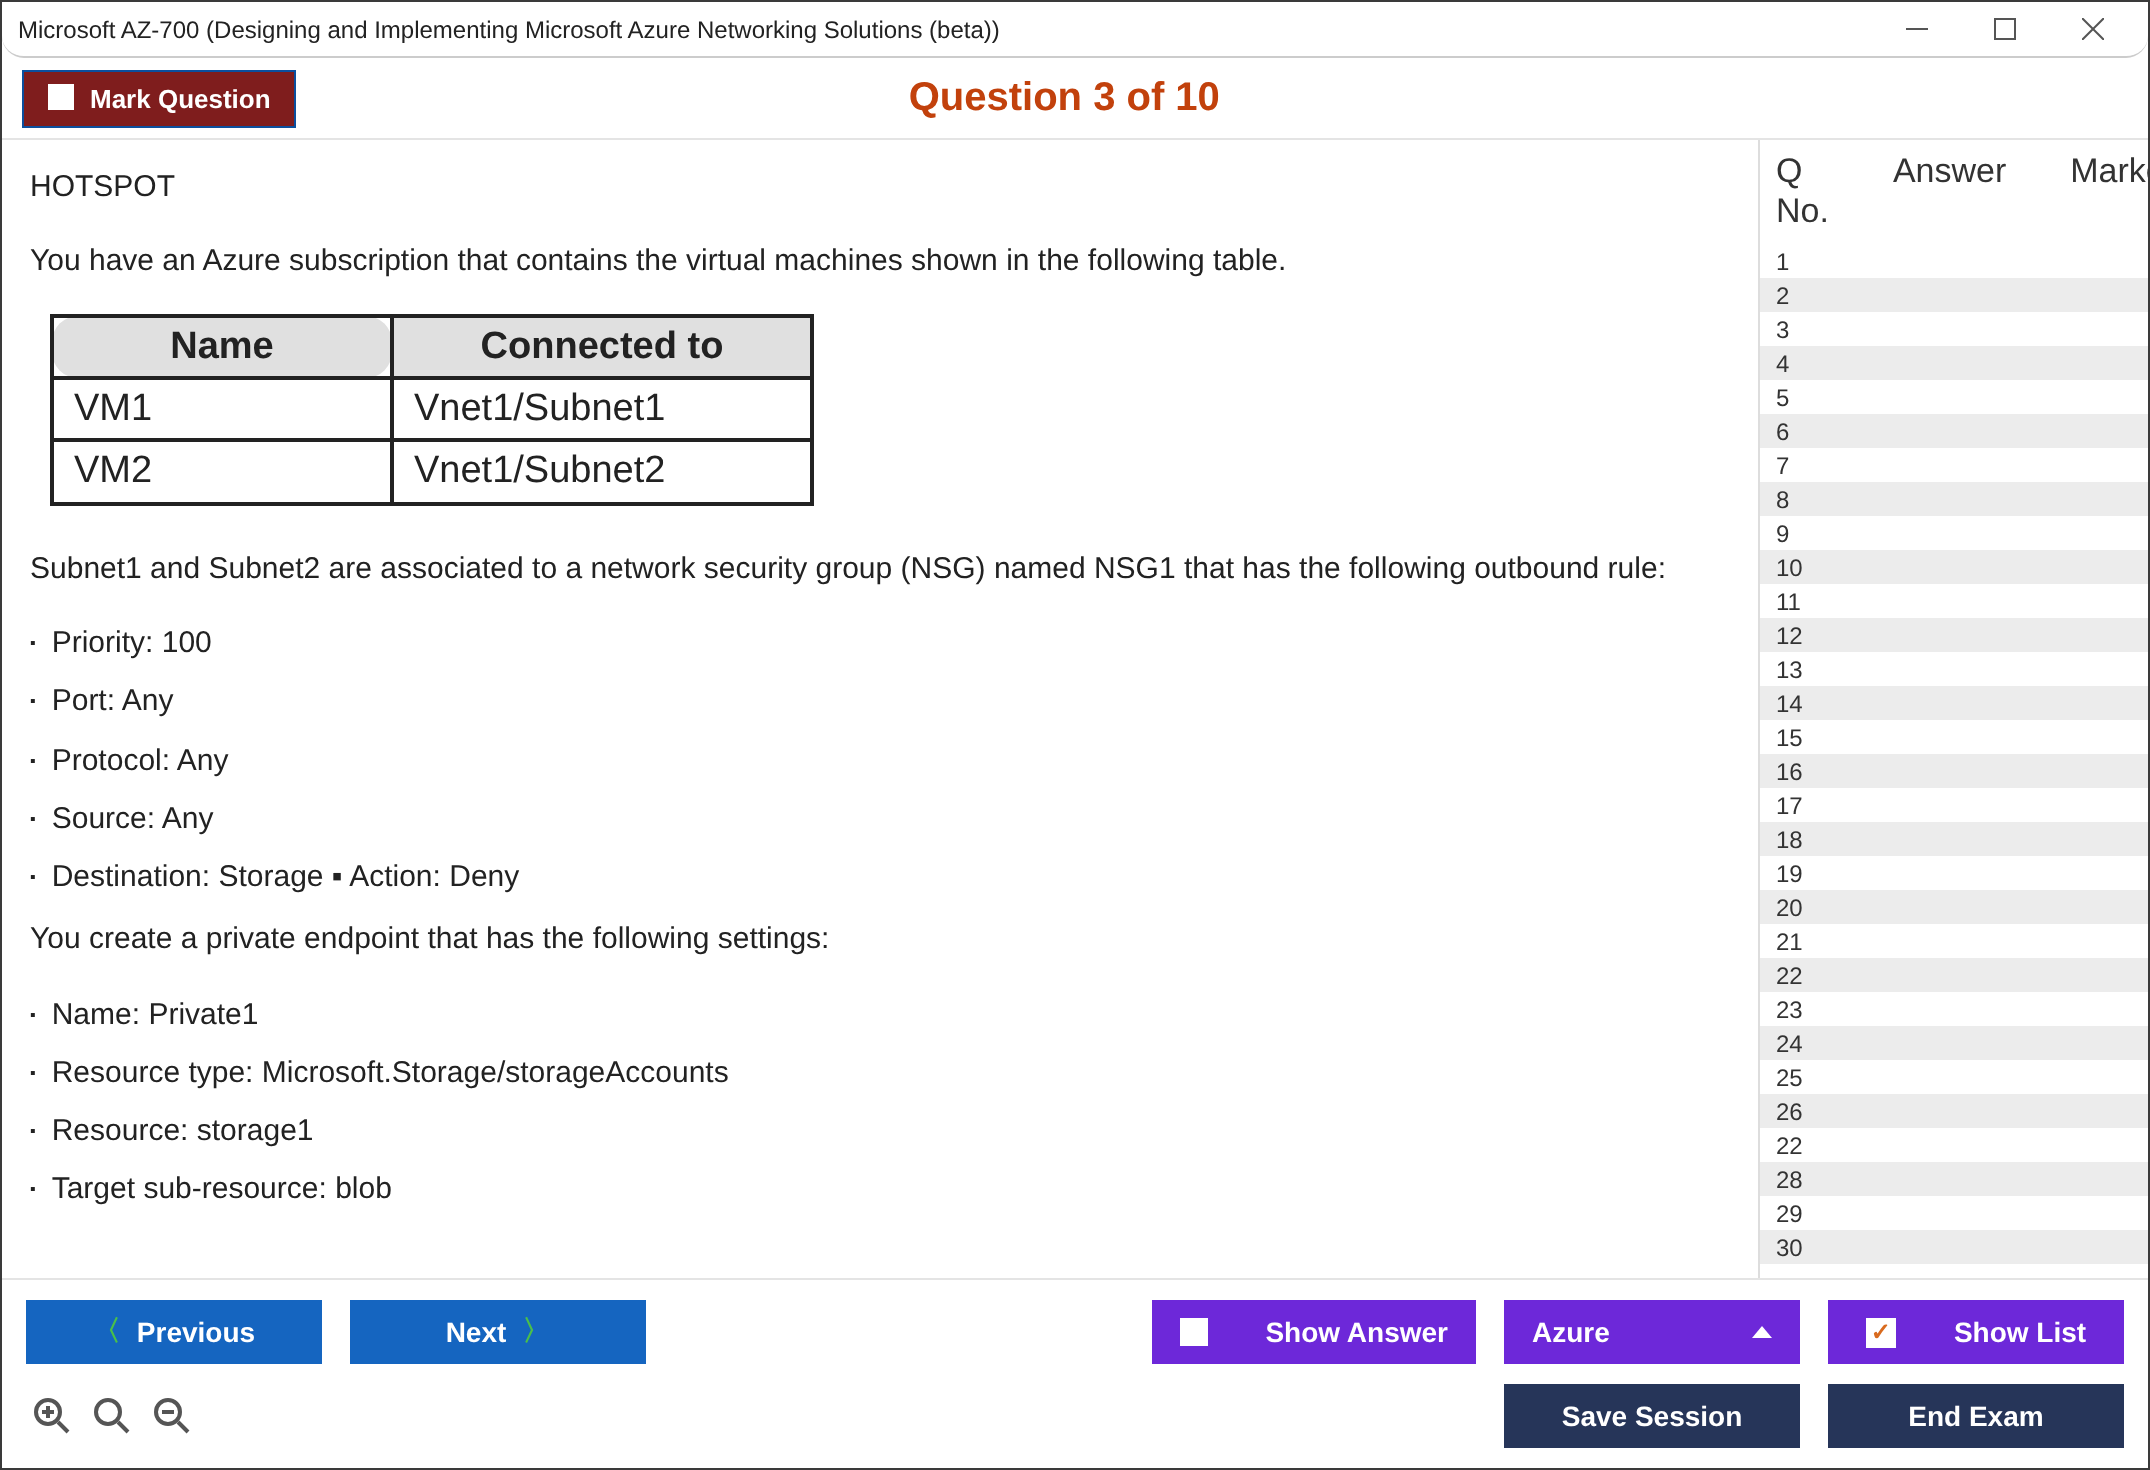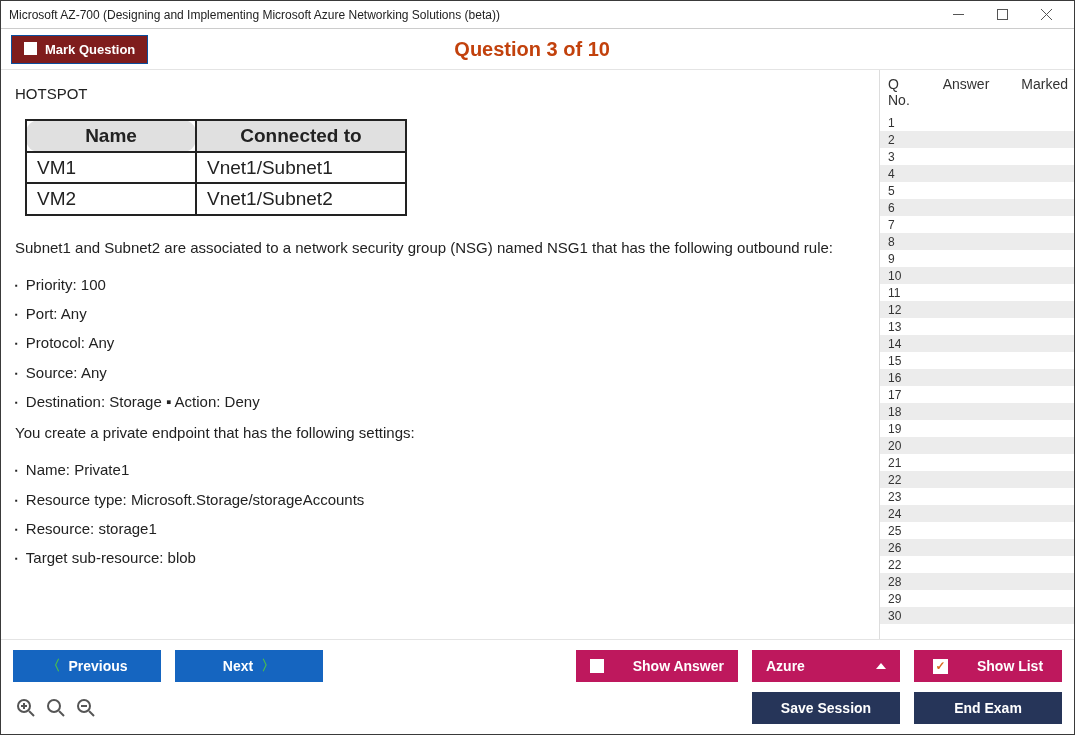--- a/index.html
+++ b/index.html
@@ -10,7 +10,7 @@
   }
   .titlebar {
     height:28px; display:flex; align-items:center; justify-content:space-between;
-    padding:0 6px 0 6px; border-bottom:1px solid #ccc; font-size:12px; color:#222;
+    padding:0 6px 0 6px; border-bottom:1px solid #ccc; font-size:12px; color:#222;border-radius:11px;
   }
   .titlebar .title { padding:3px 2px; color:#222; }
   .win-controls { display:flex; gap:0; }

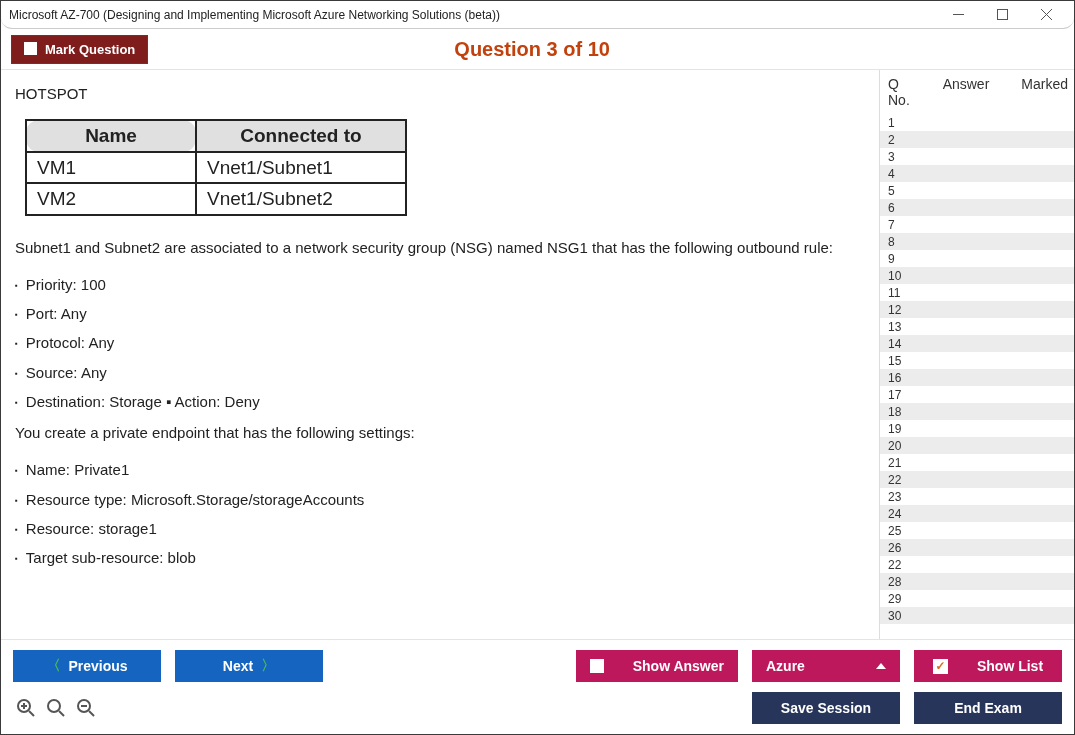--- a/index.html
+++ b/index.html
@@ -51,7 +51,7 @@
     width:195px; border-left:1px solid #ddd; display:flex; flex-direction:column; font-size:12px;
   }
   .side-head {
-    display:flex; padding:6px 6px 6px 8px; color:#333; font-size:14px;gap:32px;
+    display:flex; padding:6px 6px 6px 8px; color:#333; font-size:17px;gap:32px;
   }
   .side-head .c1 { width:46px; }
   .side-head .c2 { width:72px; }

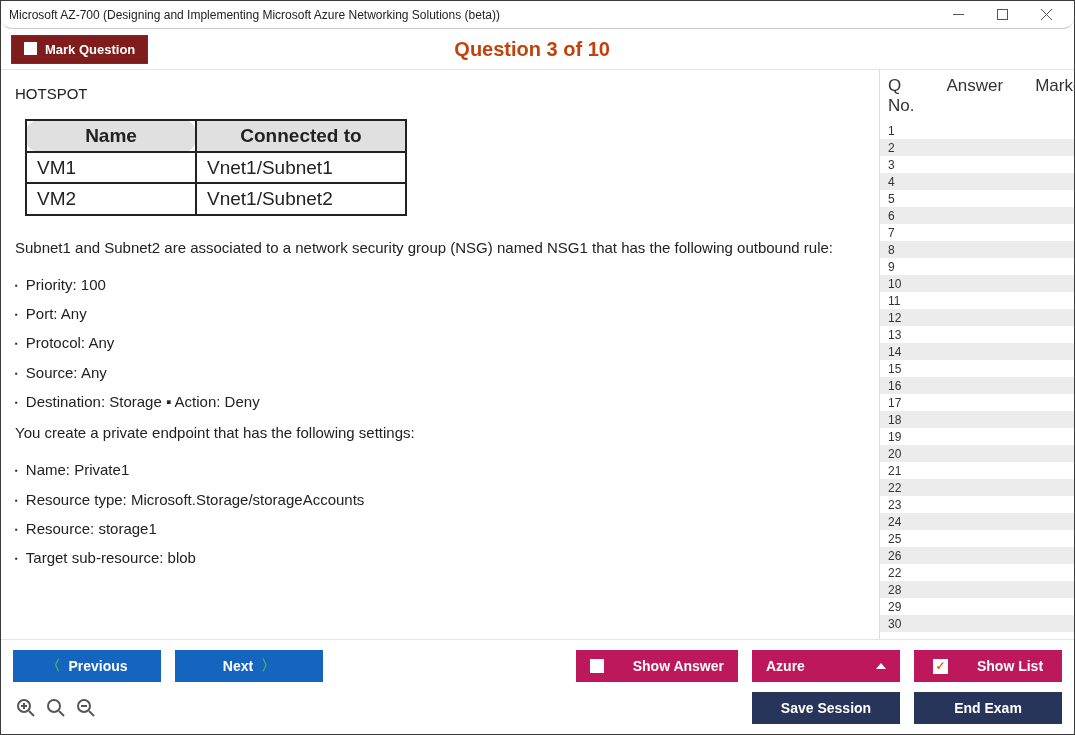--- a/index.html
+++ b/index.html
@@ -127,6 +127,7 @@
 
     <div class="content">
       <p class="hotspot">HOTSPOT</p>
+      <p>You have an Azure subscription that contains the virtual machines shown in the following table.</p>
 
       <table class="vm-table">
         <thead>

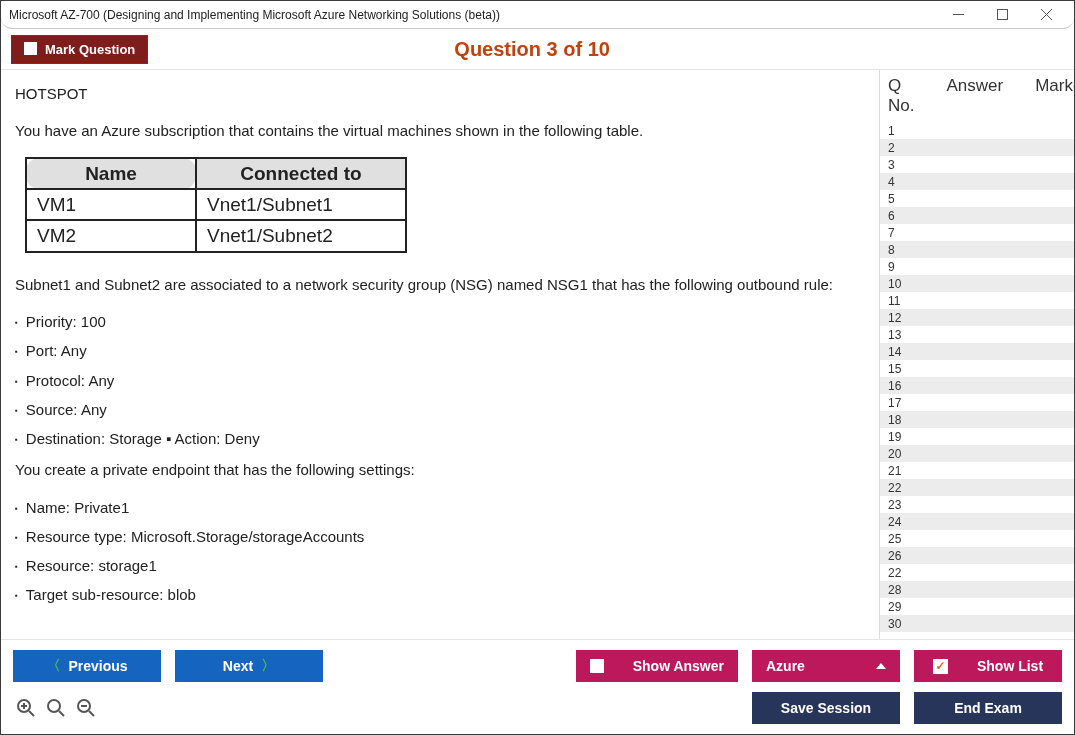--- a/index.html
+++ b/index.html
@@ -76,7 +76,7 @@
     padding:0 14px; min-width:148px;
   }
   .btn.blue { background:#1565c0; }
-  .btn.orange { background:#be185d;gap:29px; }
+  .btn.orange { background:#6d28d9;gap:29px; }
   .btn.dark { background:#263559; }
   .btn .chev-l, .btn .chev-r { font-weight:bold; }
   .btn .chev-l { color:#4abf4a; }

